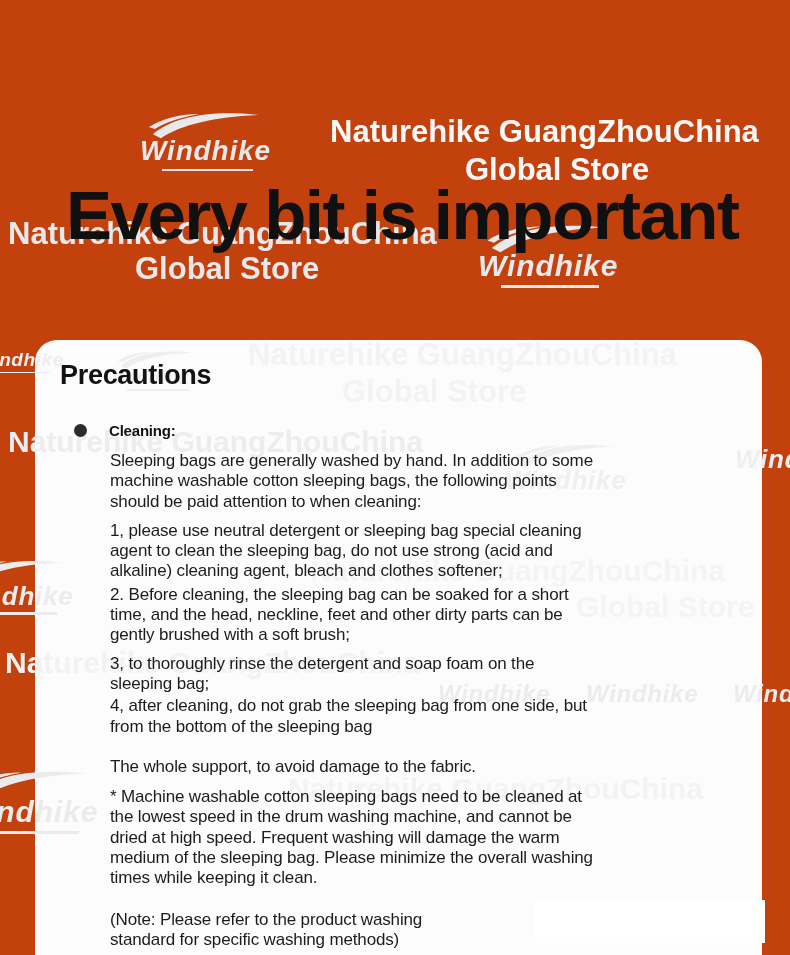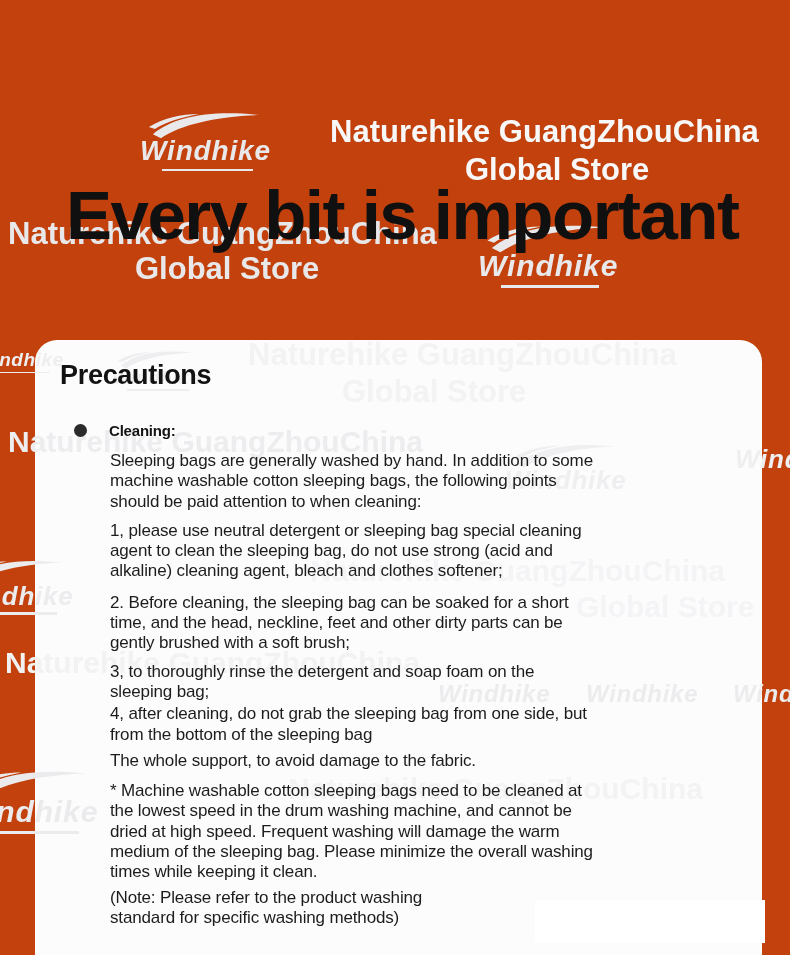--- a/index.html
+++ b/index.html
@@ -50,7 +50,7 @@
     font-size:17px;font-weight:normal;line-height:20.3px;
     letter-spacing:-0.15px;color:#1c1c1c;
   }
-  .gap-a{margin-top:12px}.gap-b{margin-top:9px}.gap-c{margin-top:11px}
+  .gap-a{margin-top:12px}.gap-b{margin-top:9px}.gap-c{margin-top:3px}
   .gap-d{margin-top:8px}.gap-e{margin-top:2px}.gap-f{margin-top:6px}
   .gap-g{margin-top:10px}.gap-h{margin-top:5px}
 </style>

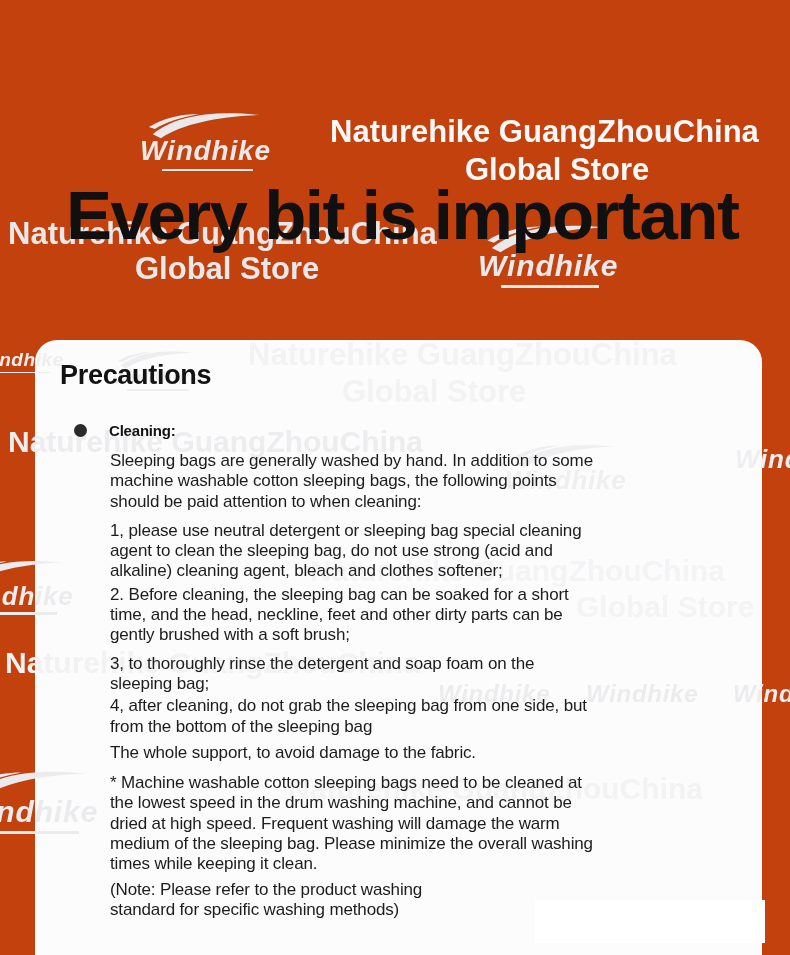--- a/index.html
+++ b/index.html
@@ -51,7 +51,7 @@
     letter-spacing:-0.15px;color:#1c1c1c;
   }
   .gap-a{margin-top:12px}.gap-b{margin-top:9px}.gap-c{margin-top:3px}
-  .gap-d{margin-top:8px}.gap-e{margin-top:2px}.gap-f{margin-top:6px}
+  .gap-d{margin-top:8px}.gap-e{margin-top:2px}.gap-f{margin-top:20px}
   .gap-g{margin-top:10px}.gap-h{margin-top:5px}
 </style>
 </head>

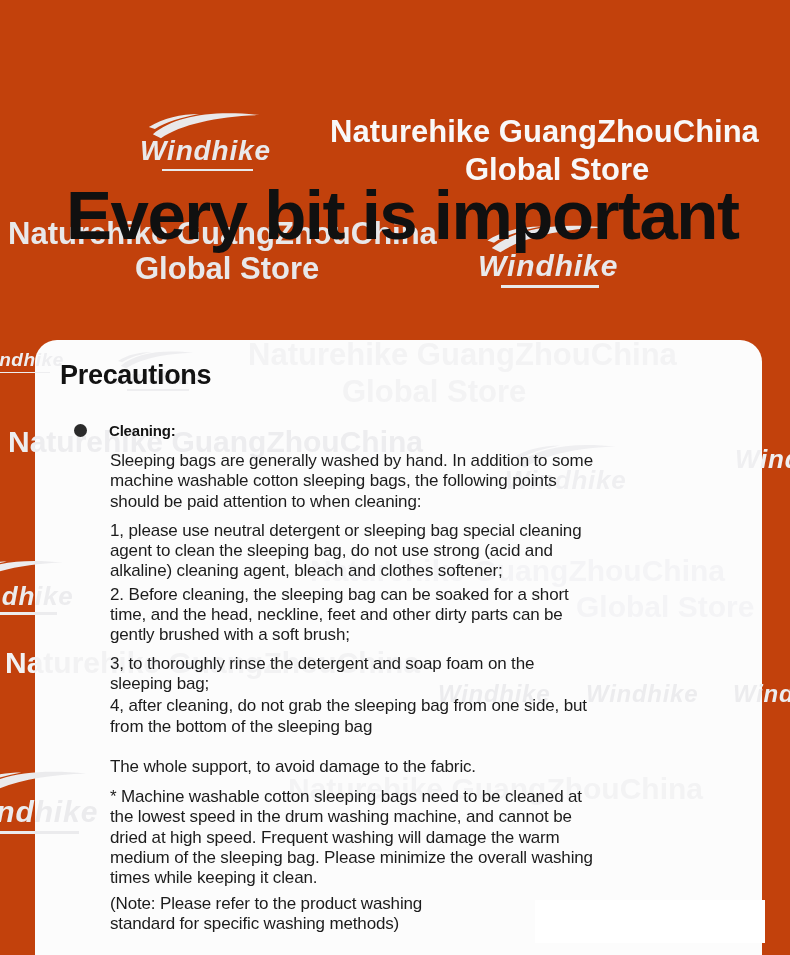--- a/index.html
+++ b/index.html
@@ -52,7 +52,7 @@
   }
   .gap-a{margin-top:12px}.gap-b{margin-top:9px}.gap-c{margin-top:3px}
   .gap-d{margin-top:8px}.gap-e{margin-top:2px}.gap-f{margin-top:20px}
-  .gap-g{margin-top:10px}.gap-h{margin-top:5px}
+  .gap-g{margin-top:10px}.gap-h{margin-top:21px}
 </style>
 </head>
 <body>

